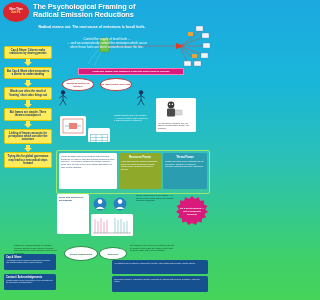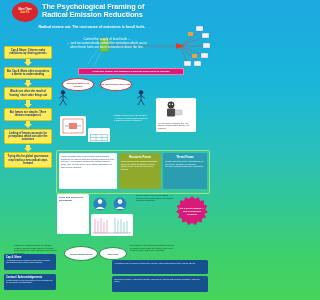--- a/index.html
+++ b/index.html
@@ -10,7 +10,7 @@
   .poster{position:absolute;inset:0;}
 
   
-  .hdr{position:absolute;left:9px;top:0;width:212px;height:24px;}
+  .hdr{position:absolute;left:0;top:0;width:212px;height:24px;}
   .logo{position:absolute;left:3px;top:2px;width:26px;height:20px;border-radius:50%;
         background:#d8262c;display:flex;flex-direction:column;align-items:center;
         justify-content:center;line-height:1.05;}

